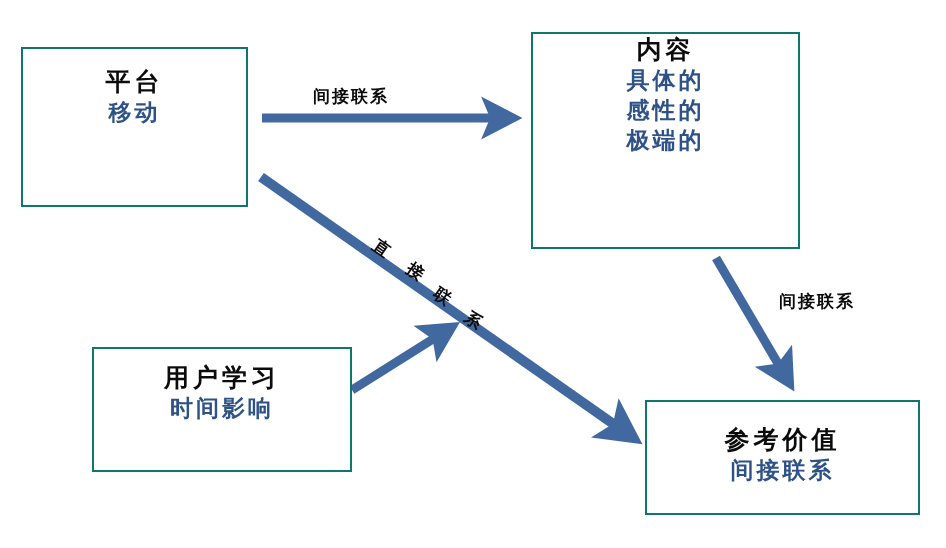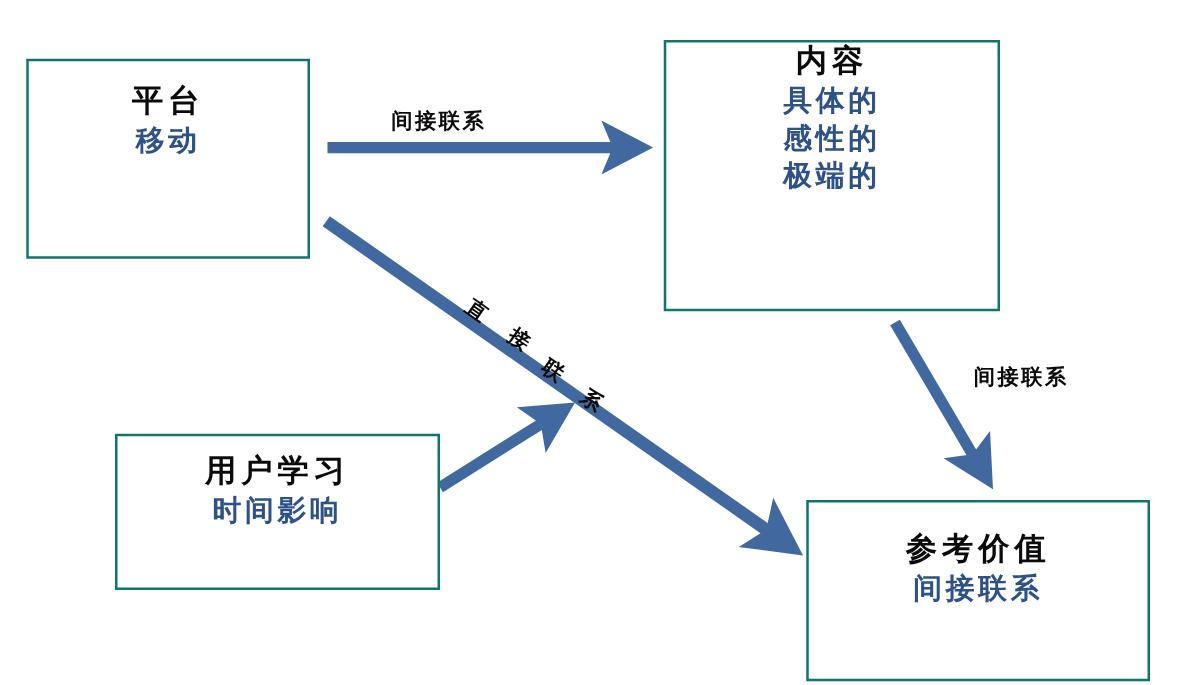--- a/index.html
+++ b/index.html
@@ -70,7 +70,7 @@
   #node-platform   { left: 21px;  top: 47px;  width: 227px; height: 160px; padding-top: 17px; }
   #node-content    { left: 531px; top: 32px;  width: 269px; height: 217px; }
   #node-learning   { left: 92px;  top: 347px; width: 260px; height: 125px; padding-top: 13px; }
-  #node-reference  { left: 645px; top: 400px; width: 275px; height: 145px; padding-top: 22px; }
+  #node-reference  { left: 645px; top: 400px; width: 275px; height: 115px; padding-top: 22px; }
 </style>
 </head>
 <body>

